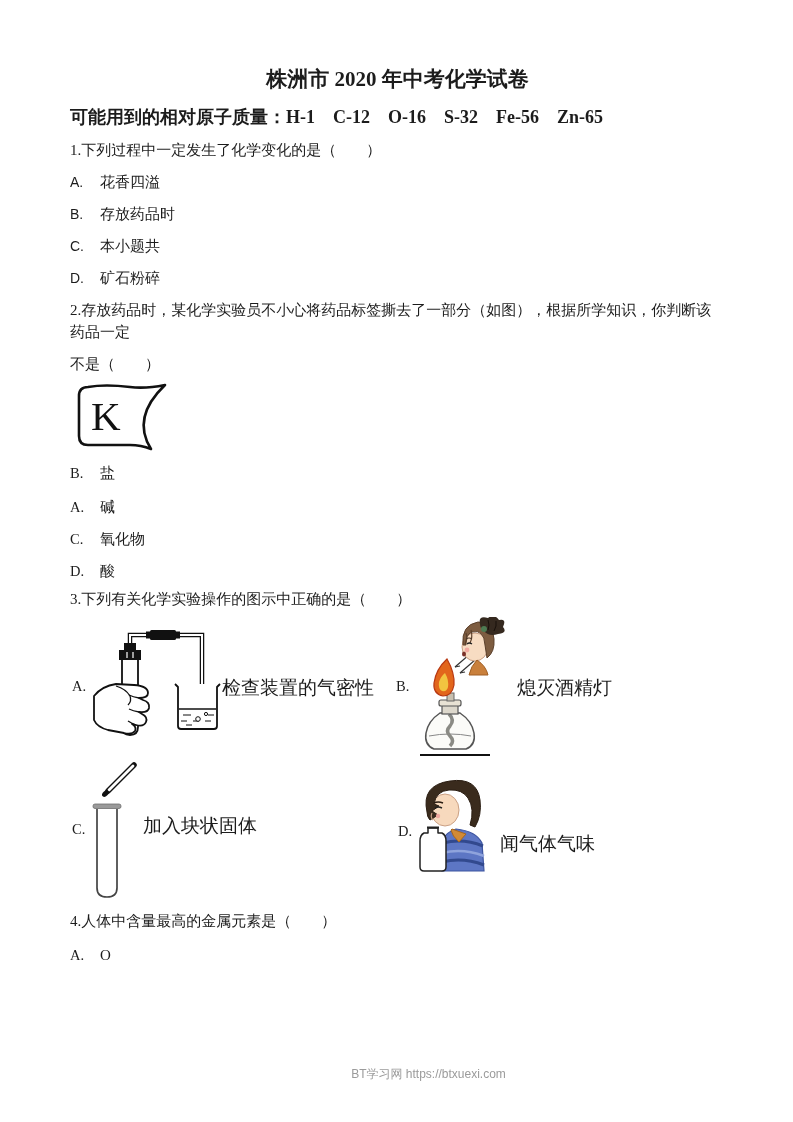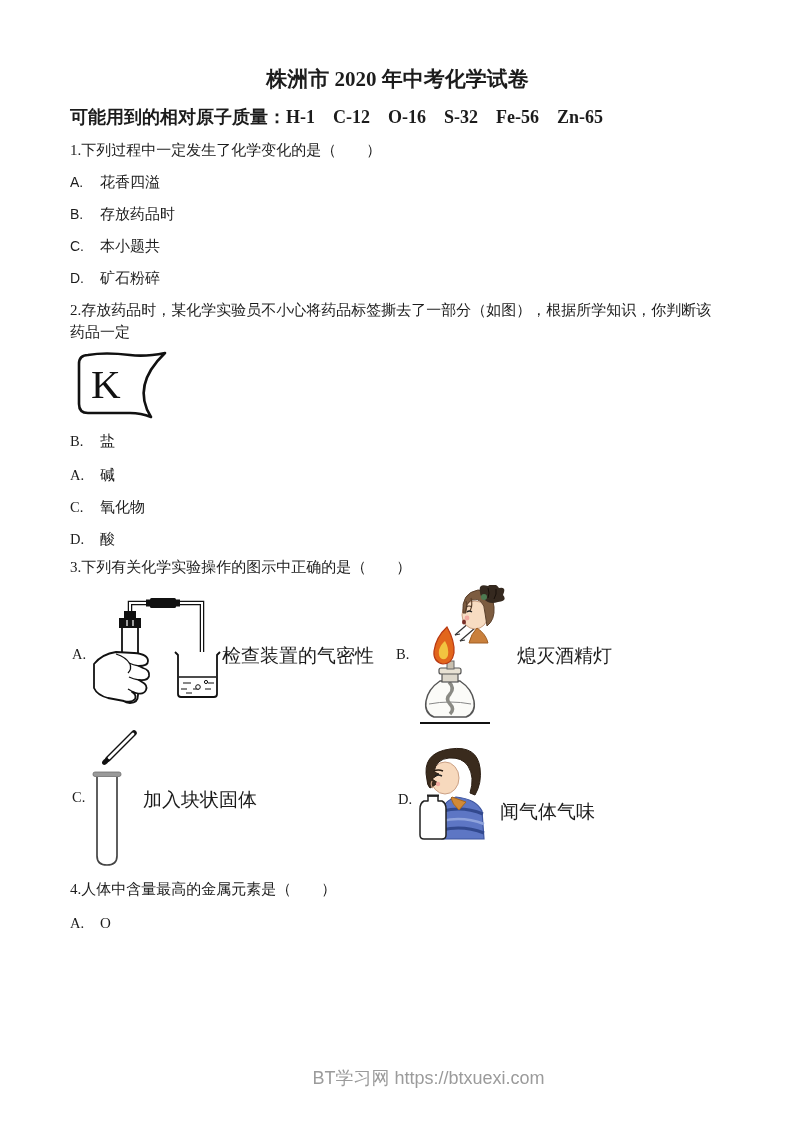--- a/index.html
+++ b/index.html
@@ -46,6 +46,7 @@
     <div class="line mt10"><span class="opt-label">D.</span><span>矿石粉碎</span></div>
 
     <div class="line mt10">2.存放药品时，某化学实验员不小心将药品标签撕去了一部分（如图），根据所学知识，你判断该药品一定</div>
+    <div class="line mt10">不是（　　）</div>
 
     <svg class="mt7" width="95" height="70" viewBox="0 0 95 70" style="margin-left:5px">
       <path d="M13,5 Q4,5 4,14 L4,54 Q4,63 13,63 L55,63 Q66,63 76,67 C64,48 66,26 90,3 Q70,7 55,5 Q30,2 13,5 Z" fill="#ffffff" stroke="#111111" stroke-width="2.6" stroke-linejoin="round"></path>

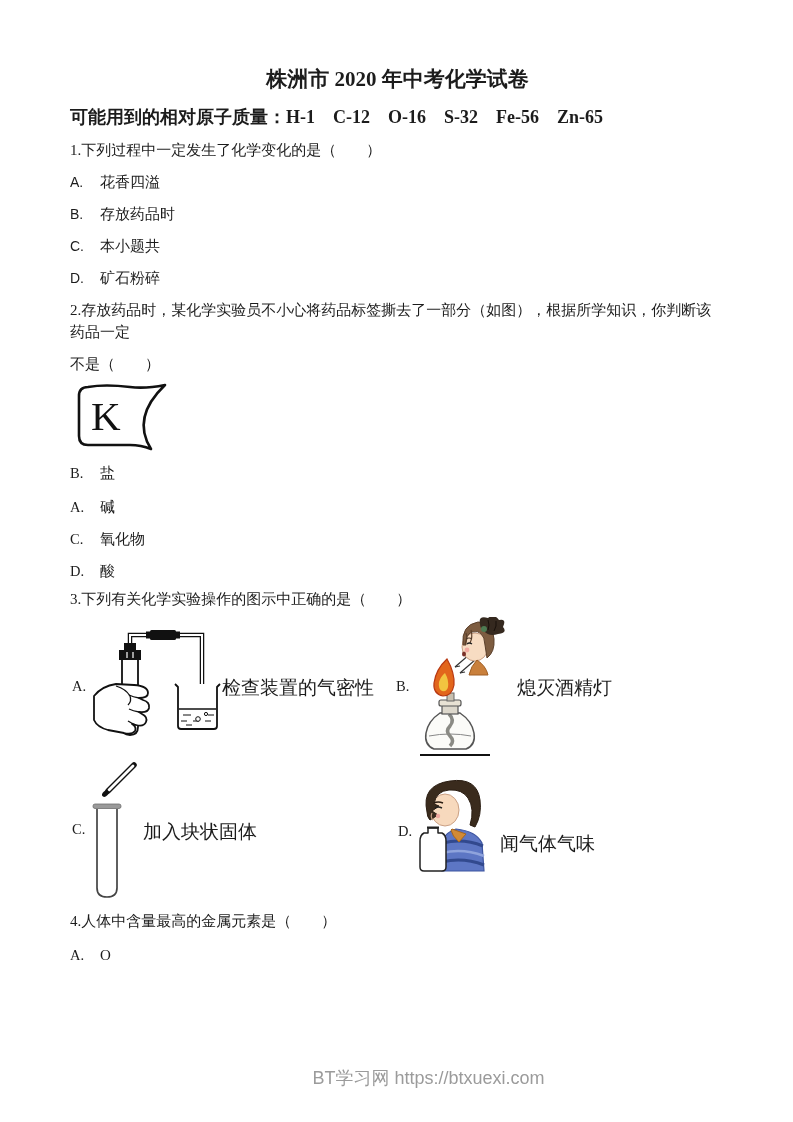--- a/index.html
+++ b/index.html
@@ -145,7 +145,7 @@
         <path d="M9,48 L9,127 Q9,136 19,136 Q29,136 29,127 L29,48" fill="#ffffff" stroke="#444" stroke-width="1.7"></path>
       </svg>
 
-      <span class="abs caption" style="left:73px; top:62px">加入块状固体</span>
+      <span class="abs caption" style="left:73px; top:56px">加入块状固体</span>
 
       <span class="abs serif-label" style="left:328px; top:64px">D.</span>
 

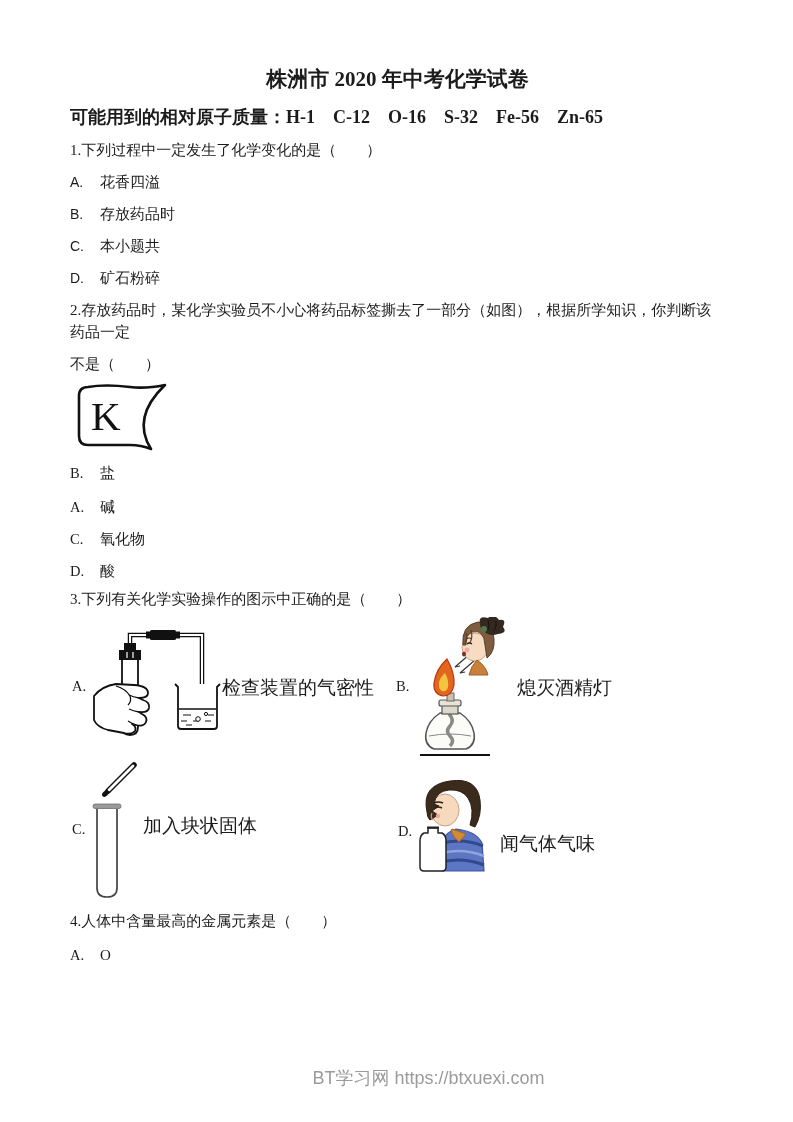--- a/index.html
+++ b/index.html
@@ -26,7 +26,7 @@
     position:absolute; top:1066px; left:0; width:793px;
     box-sizing:border-box; padding-left:64px;
     text-align:center; font-family:"Liberation Sans","DejaVu Sans",sans-serif;
-    font-size:18px; color:#9b9b9b;
+    font-size:12px; color:#9b9b9b;
   }
   svg { display:block; }
 </style>

